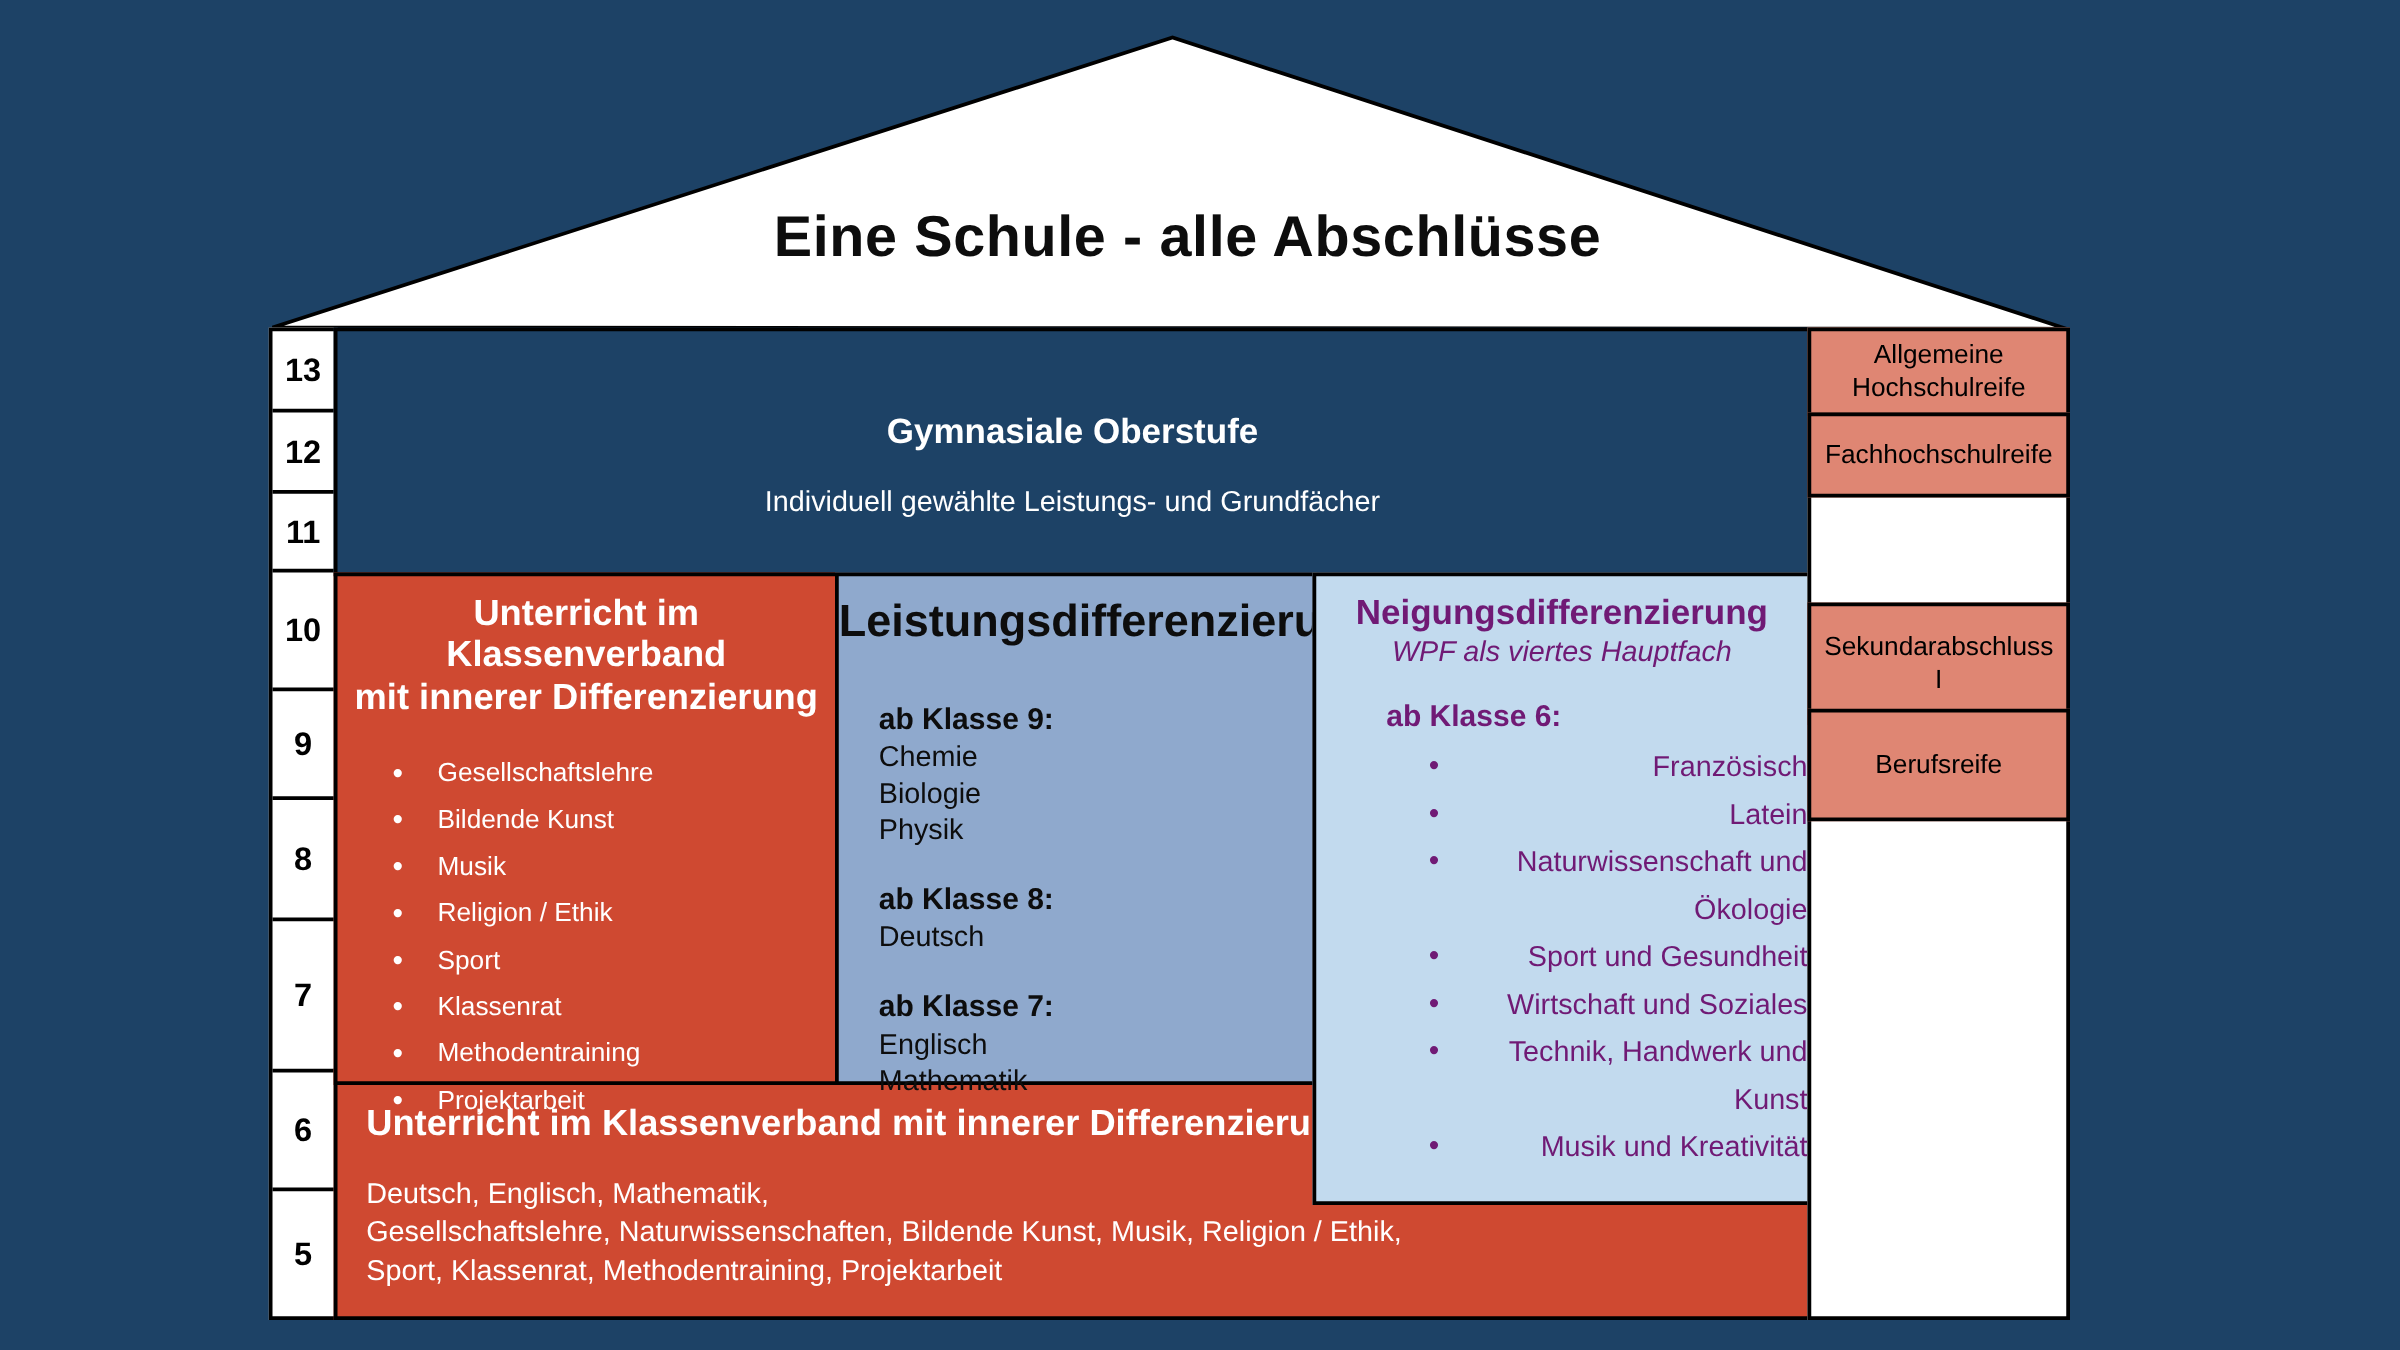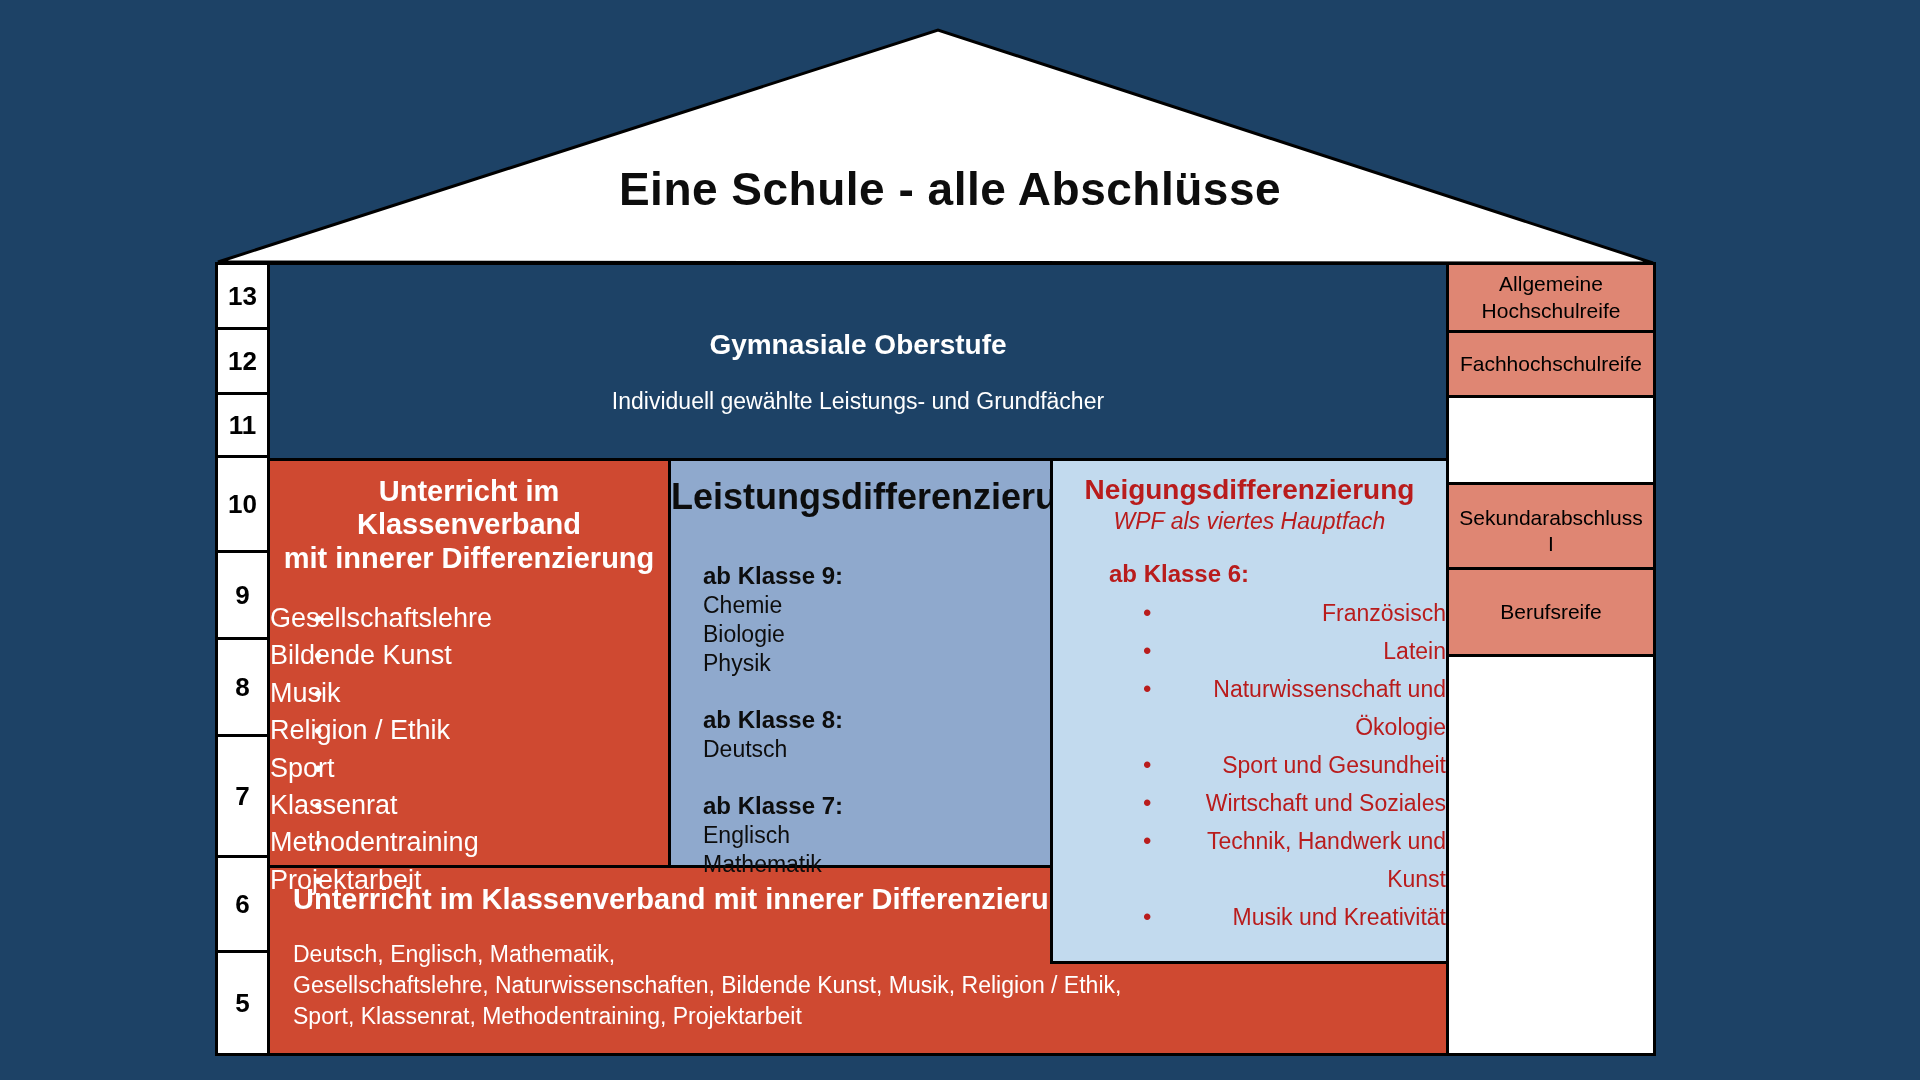--- a/index.html
+++ b/index.html
@@ -51,7 +51,7 @@
   #red-lower .block-title{margin-top:25px;font-size:29px;font-weight:bold;}
   #red-lower .lines{margin-top:23px;font-size:23px;line-height:31px;}
 
-  #lightblue{left:1050px;top:458px;width:399px;height:506px;background:#c2daee;color:#b91c1c;}
+  #lightblue{left:1050px;top:458px;width:399px;height:506px;background:#c2daee;color:#701a75;}
   #lightblue .block-title{margin-top:13px;text-align:center;font-size:28px;font-weight:bold;}
   #lightblue .block-sub{text-align:center;font-size:23px;font-style:italic;margin-top:2px;}
   #lightblue .group-label{font-size:24px;font-weight:bold;padding-left:56px;margin-top:25px;}

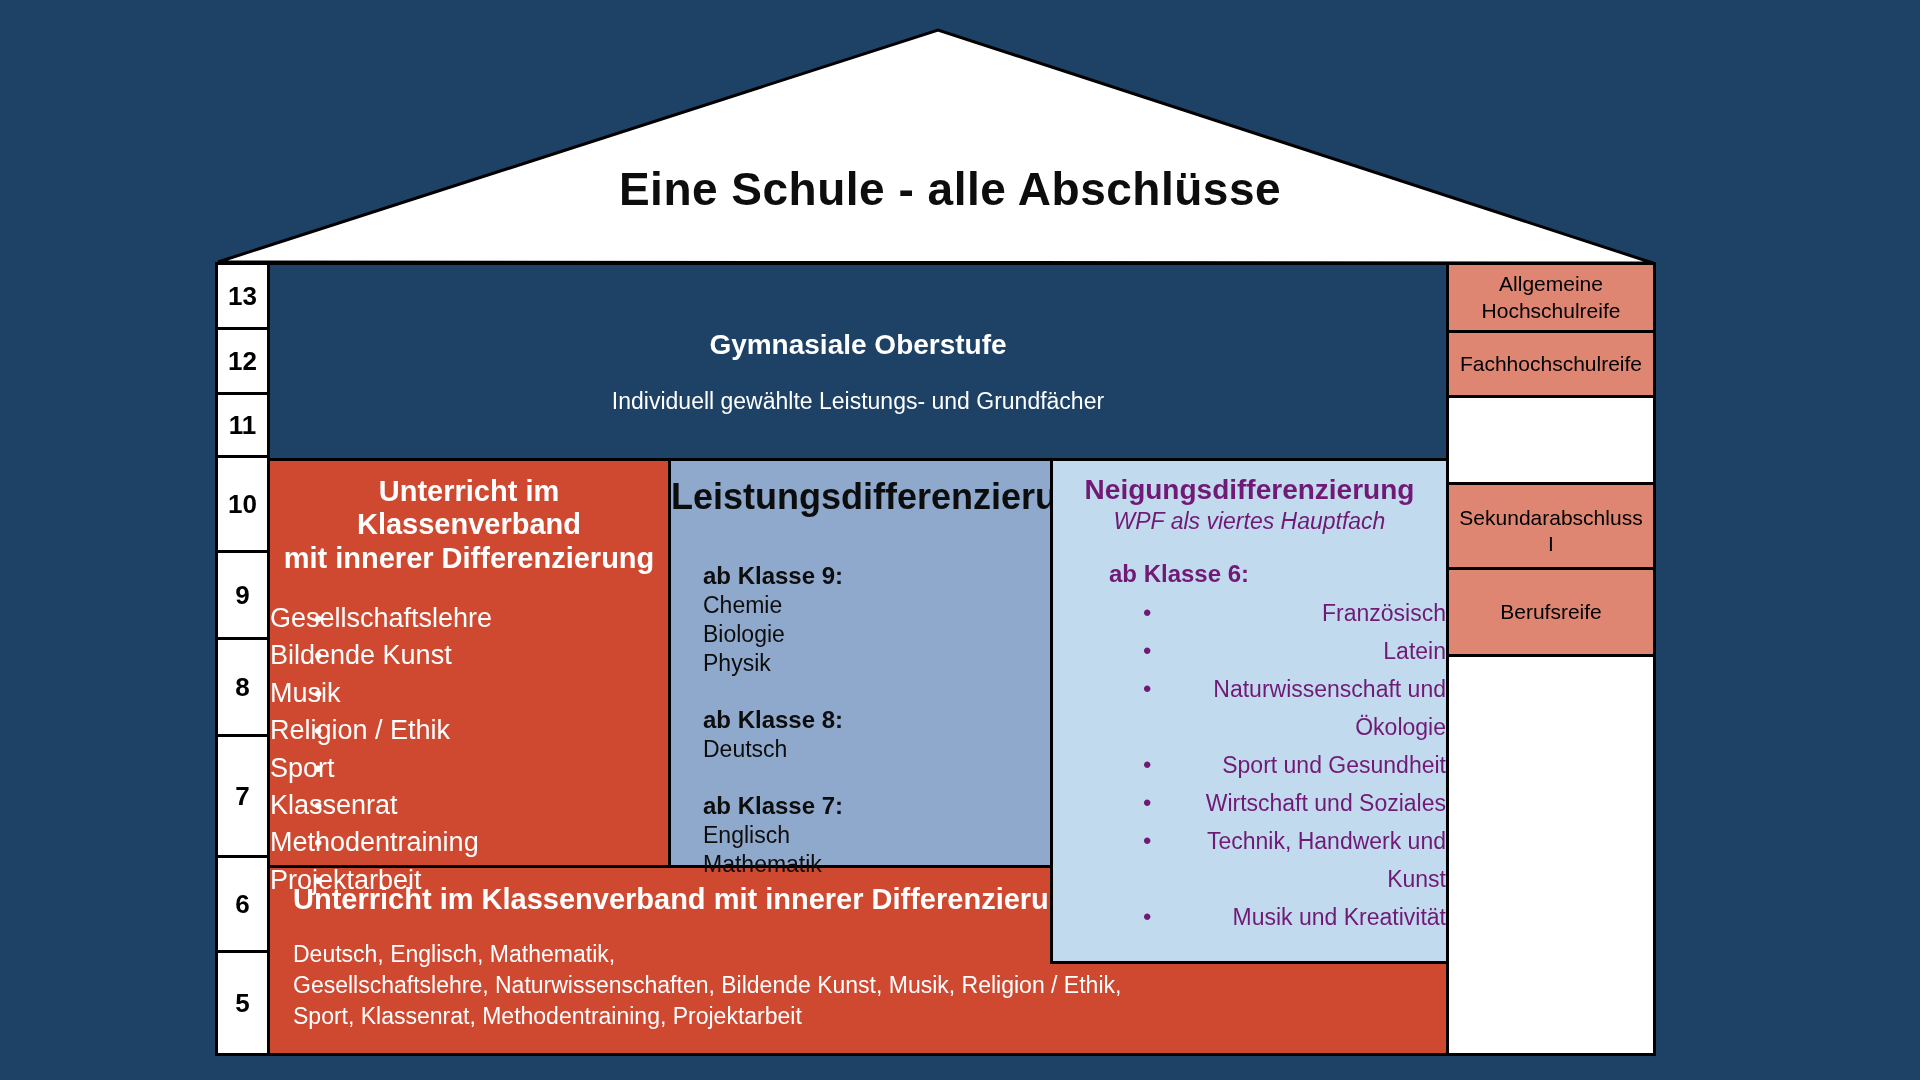--- a/index.html
+++ b/index.html
@@ -37,7 +37,7 @@
   #red-upper{left:267px;top:458px;width:404px;height:410px;background:#cf4931;color:#fff;}
   #red-upper .block-title{margin:14px 6px 0;text-align:center;font-size:29px;font-weight:bold;line-height:1.15;}
   #red-upper ul{list-style:none;margin:25px 0 0;padding:0;}
-  #red-upper li{position:relative;font-size:27px;line-height:37.4px;}
+  #red-upper li{position:relative;padding-left:80px;font-size:21px;line-height:37.4px;}
   #red-upper li::before{content:"\2022";position:absolute;left:44px;top:0;font-size:24px;}
 
   #bluegray{left:668px;top:458px;width:385px;height:410px;background:#8fa9cd;color:#0d0d0d;}

